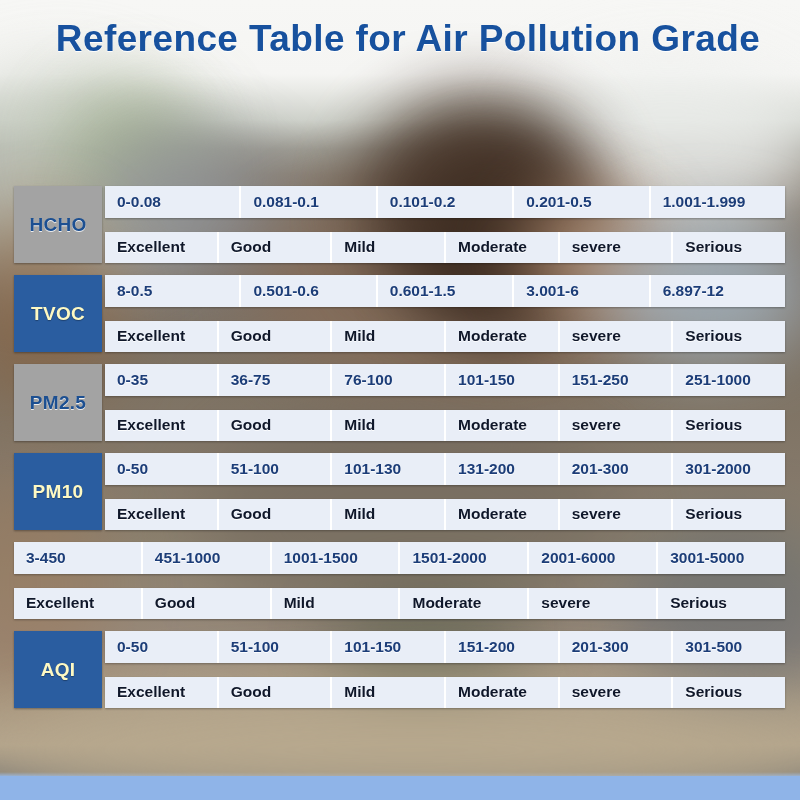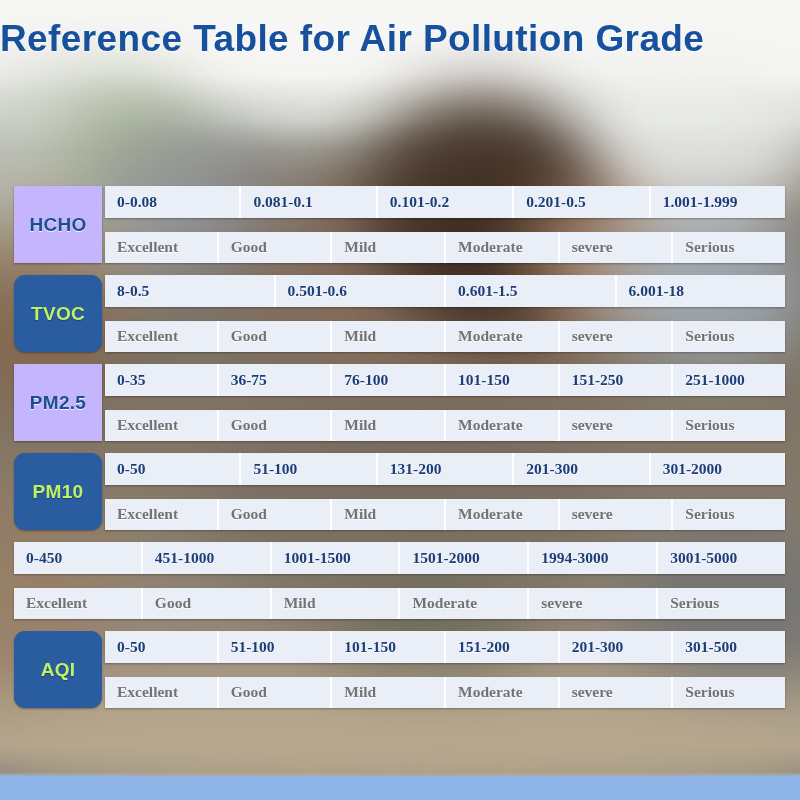--- a/index.html
+++ b/index.html
@@ -85,11 +85,12 @@
   
   #title-bar {
     position: absolute;
-    top: 0; left: 0; right: 0;
+    top: 0; left: 16px; right: 0;
     height: 78px;
     z-index: 3;
     display: flex;
     align-items: center;
+    justify-content: center;
   }
   #page-title {
     font-size: 37px;

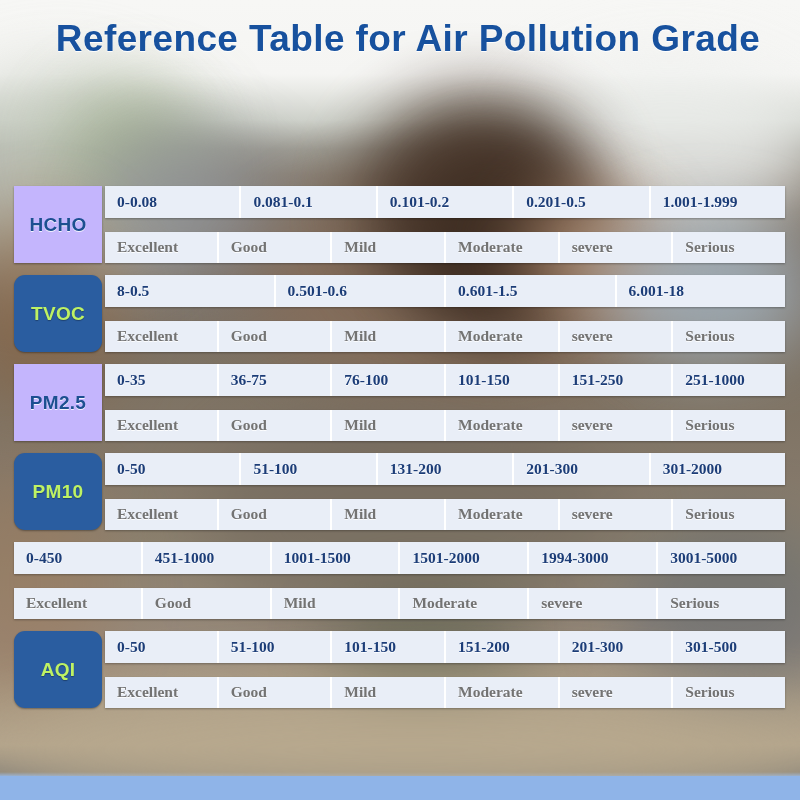--- a/index.html
+++ b/index.html
@@ -150,7 +150,6 @@
     display: flex;
     flex-direction: column;
     row-gap: 14px;
-    font-family: Liberation Serif, serif;
   }
 
   .cells {

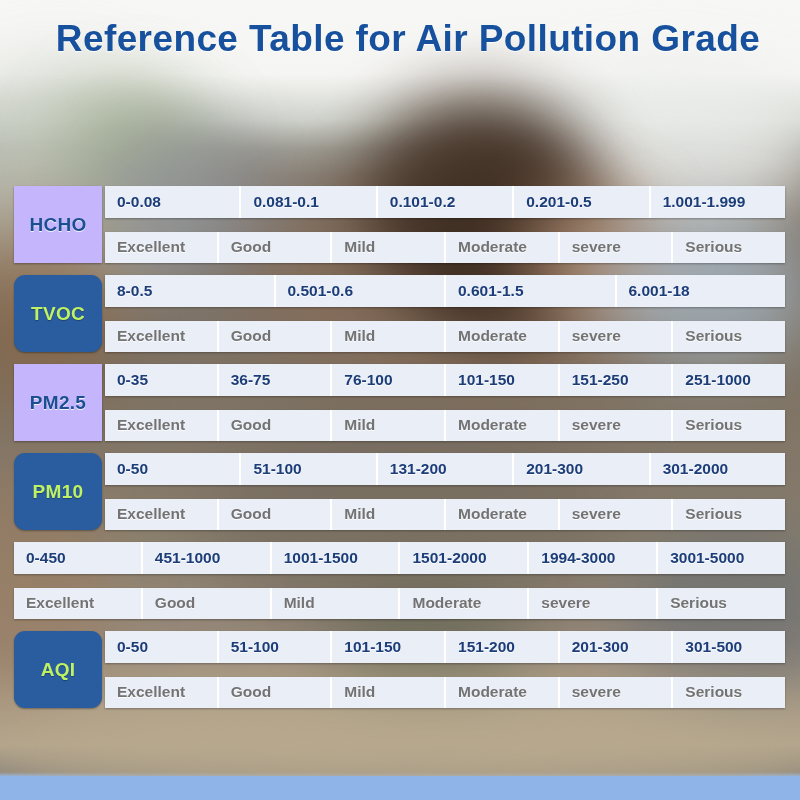--- a/index.html
+++ b/index.html
@@ -132,7 +132,7 @@
     box-shadow: 0 1px 2px rgba(0,0,0,.35);
   }
   .row-label.light {
-    background: #c4b5fd;
+    background: #a3a3a3;
     color: #1c4f91;
     text-shadow: 0 1px 0 rgba(255,255,255,.8);
     text-align: right;

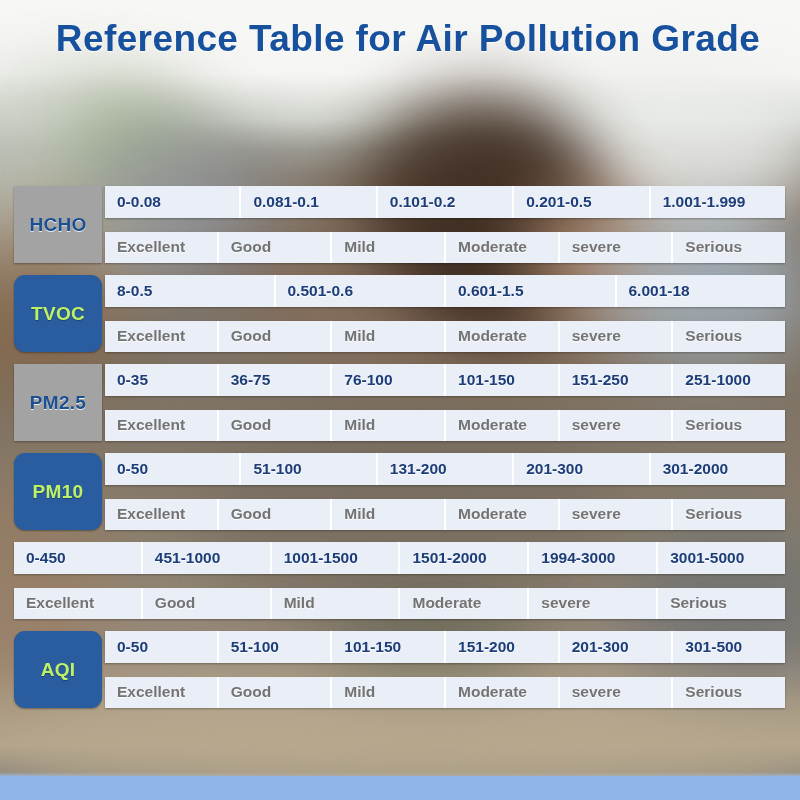--- a/index.html
+++ b/index.html
@@ -176,7 +176,7 @@
 
   .cells.grades .cell {
     font-weight: bold;
-    color: #737373;
+    color: #0f172a;
   }
 </style>
 </head>

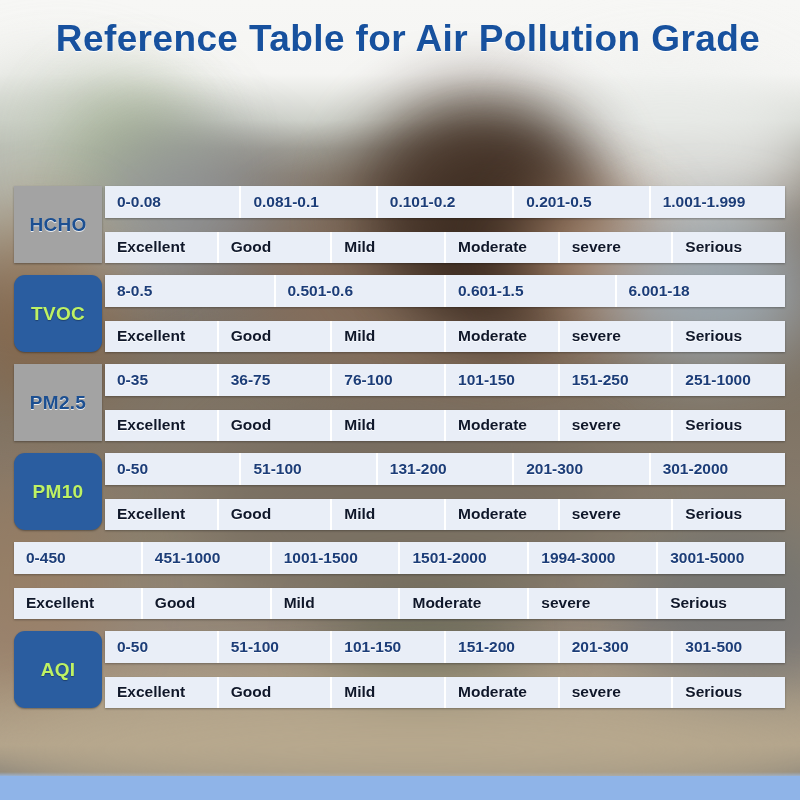--- a/index.html
+++ b/index.html
@@ -234,6 +234,7 @@
           <div class="cell">8-0.5</div>
           <div class="cell">0.501-0.6</div>
           <div class="cell">0.601-1.5</div>
+          <div class="cell">3.001-6</div>
           <div class="cell">6.001-18</div>
         </div>
         <div class="cells grades">

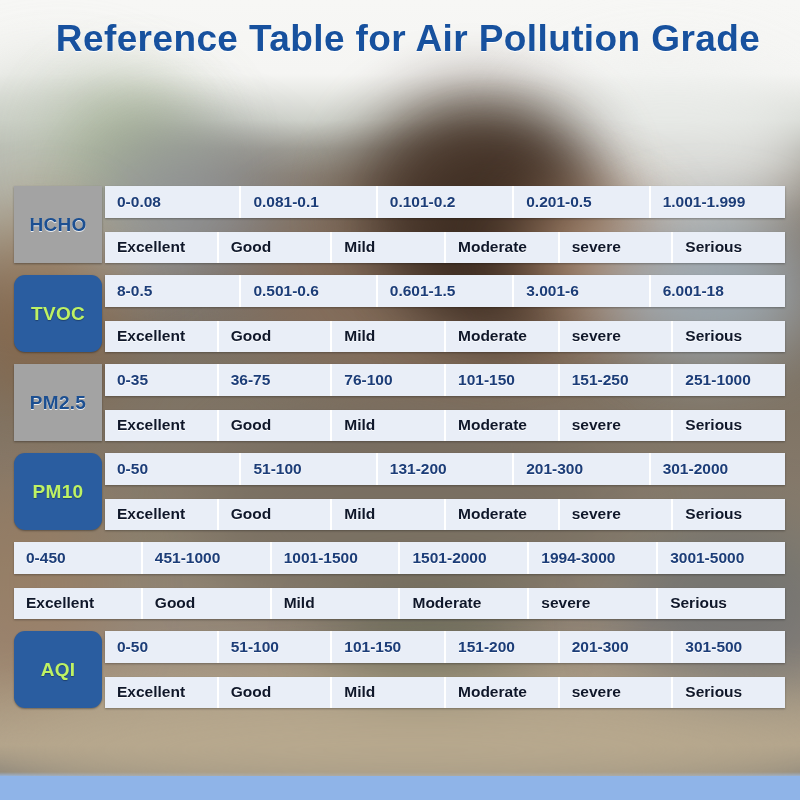--- a/index.html
+++ b/index.html
@@ -235,7 +235,7 @@
           <div class="cell">0.501-0.6</div>
           <div class="cell">0.601-1.5</div>
           <div class="cell">3.001-6</div>
-          <div class="cell">6.001-18</div>
+          <div class="cell">6.897-12</div>
         </div>
         <div class="cells grades">
           <div class="cell">Excellent</div>

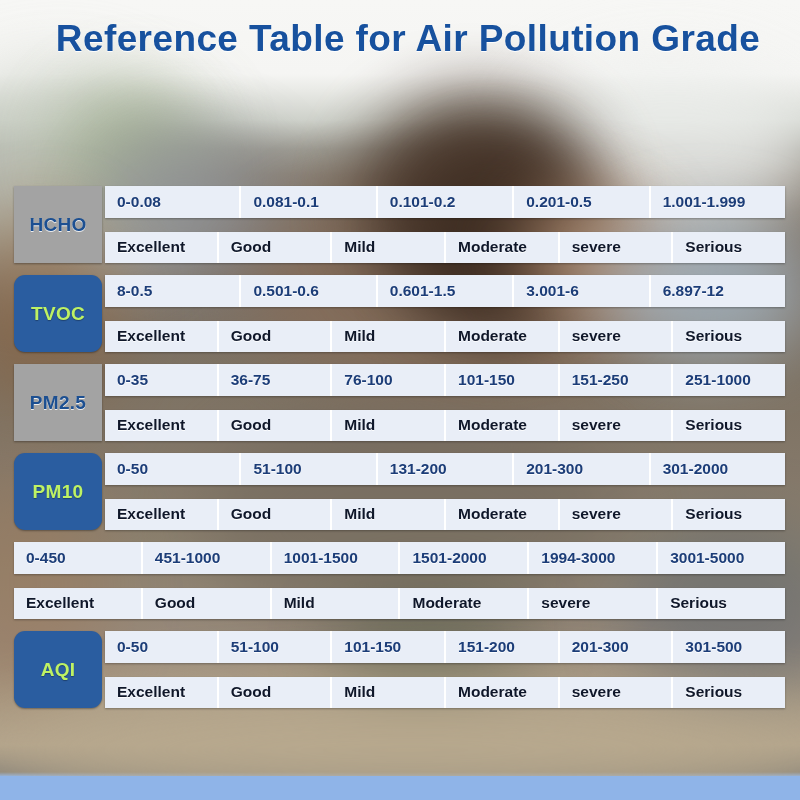--- a/index.html
+++ b/index.html
@@ -139,9 +139,8 @@
   }
   .row-label.blue {
     background: #2a5da0;
-    color: #bef264;
+    color: #fef9c3;
     text-shadow: 0 1px 1px rgba(0,0,0,.3);
-    border-radius: 11px;
   }
 
   

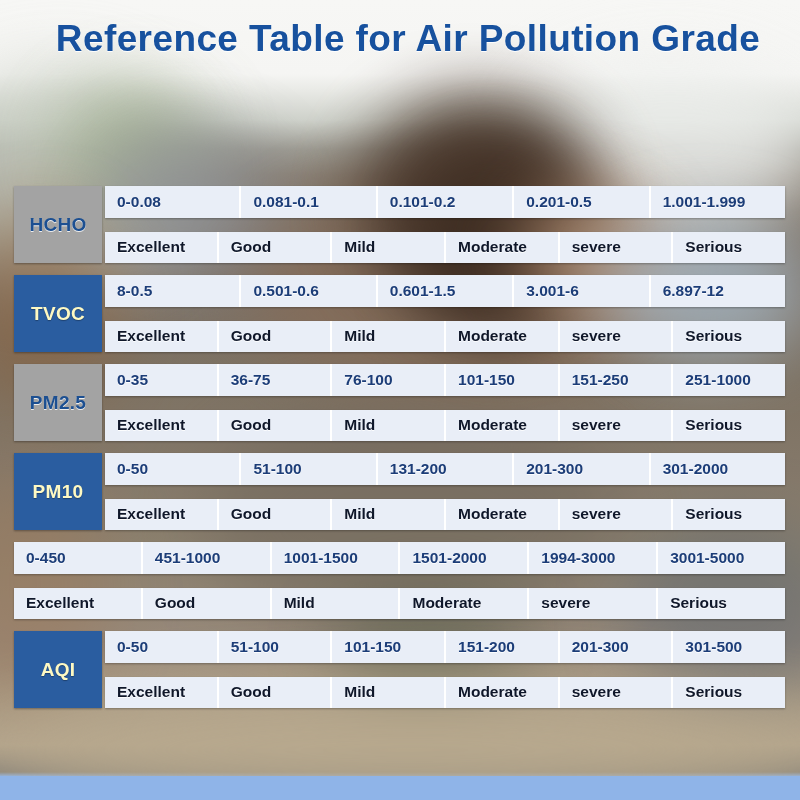--- a/index.html
+++ b/index.html
@@ -273,6 +273,7 @@
         <div class="cells ranges">
           <div class="cell">0-50</div>
           <div class="cell">51-100</div>
+          <div class="cell">101-130</div>
           <div class="cell">131-200</div>
           <div class="cell">201-300</div>
           <div class="cell">301-2000</div>

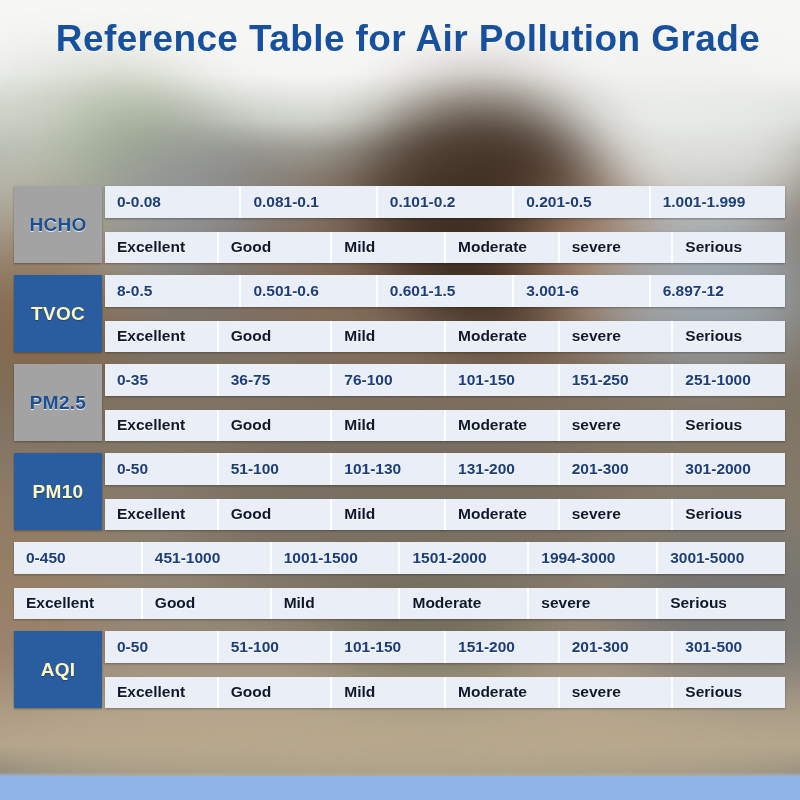--- a/index.html
+++ b/index.html
@@ -291,7 +291,7 @@
     <div class="grade-row">
       <div class="row-body">
         <div class="cells ranges">
-          <div class="cell">0-450</div>
+          <div class="cell">3-450</div>
           <div class="cell">451-1000</div>
           <div class="cell">1001-1500</div>
           <div class="cell">1501-2000</div>

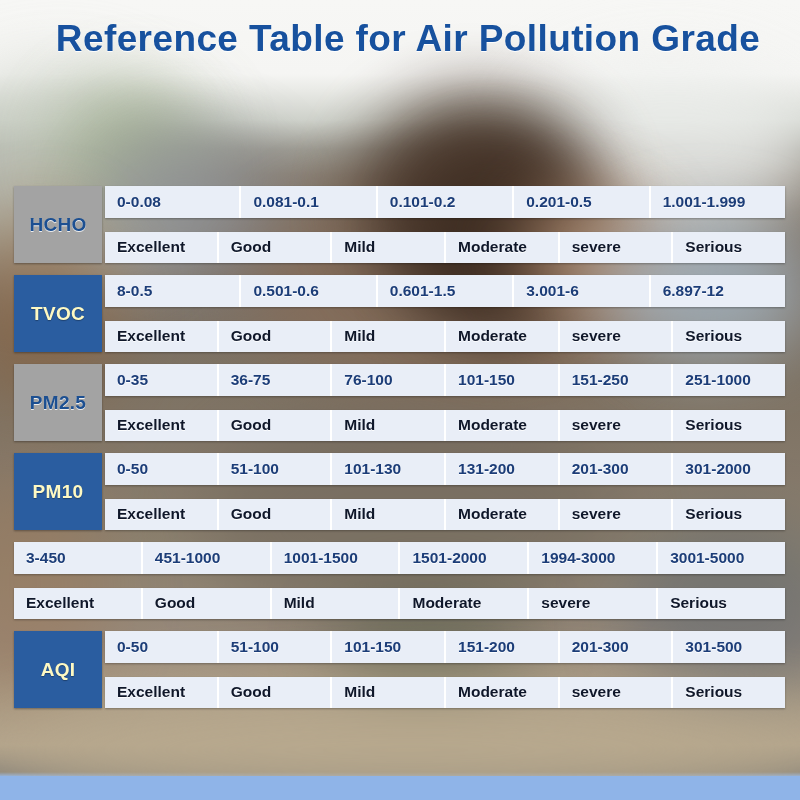--- a/index.html
+++ b/index.html
@@ -295,7 +295,7 @@
           <div class="cell">451-1000</div>
           <div class="cell">1001-1500</div>
           <div class="cell">1501-2000</div>
-          <div class="cell">1994-3000</div>
+          <div class="cell">2001-6000</div>
           <div class="cell">3001-5000</div>
         </div>
         <div class="cells grades">

